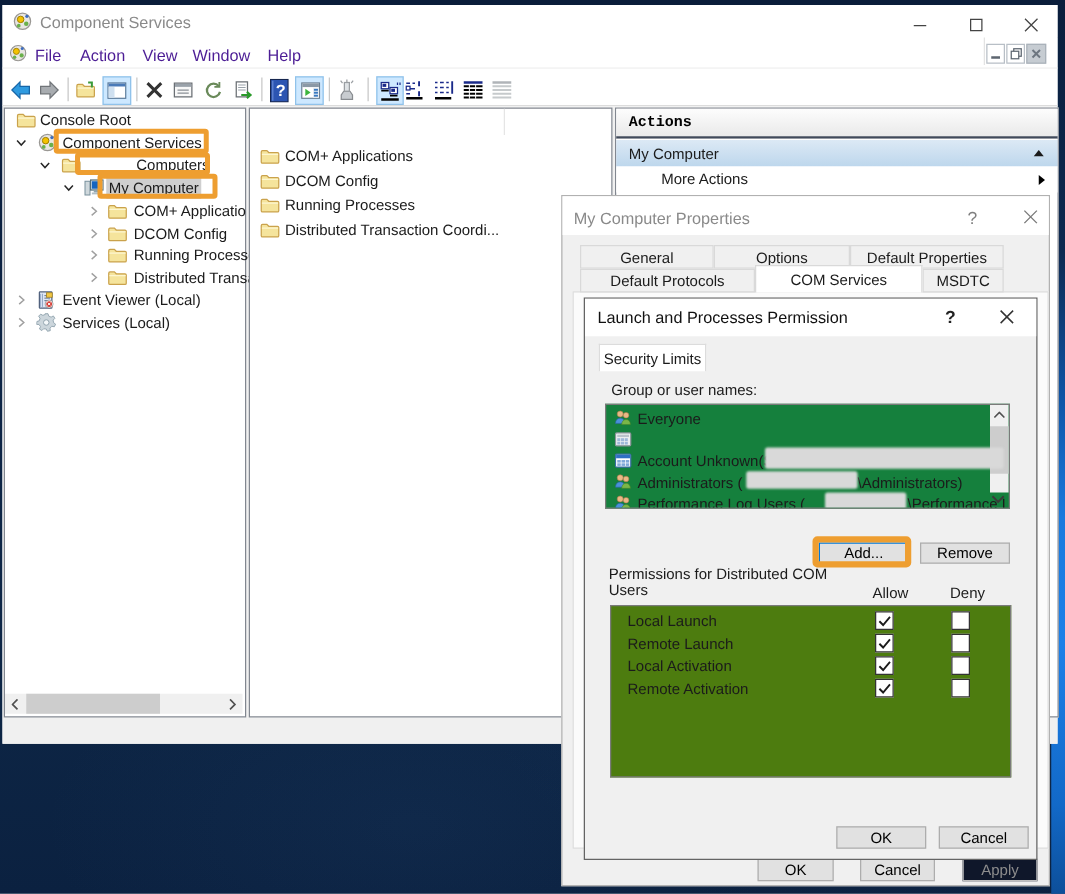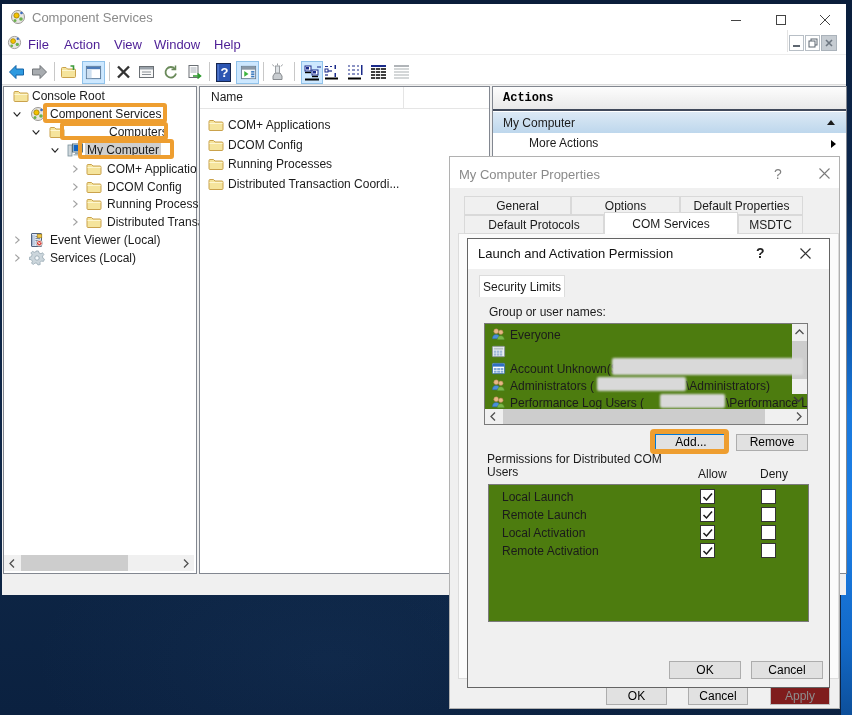--- a/index.html
+++ b/index.html
@@ -311,7 +311,6 @@
         </div>
       </div>
       <div class="abs pane" id="midpane">
-        <div class="abs" id="colhead"><span style="margin-left:11px;">Name</span></div>
         <div class="abs" style="left:203px;top:0;width:1px;height:21px;background:#e5e5e5;"></div>
         <div class="mrow" style="top:29px;">
             <svg class="ic" style="left:8px;top:1px;" viewBox="0 0 16 16">

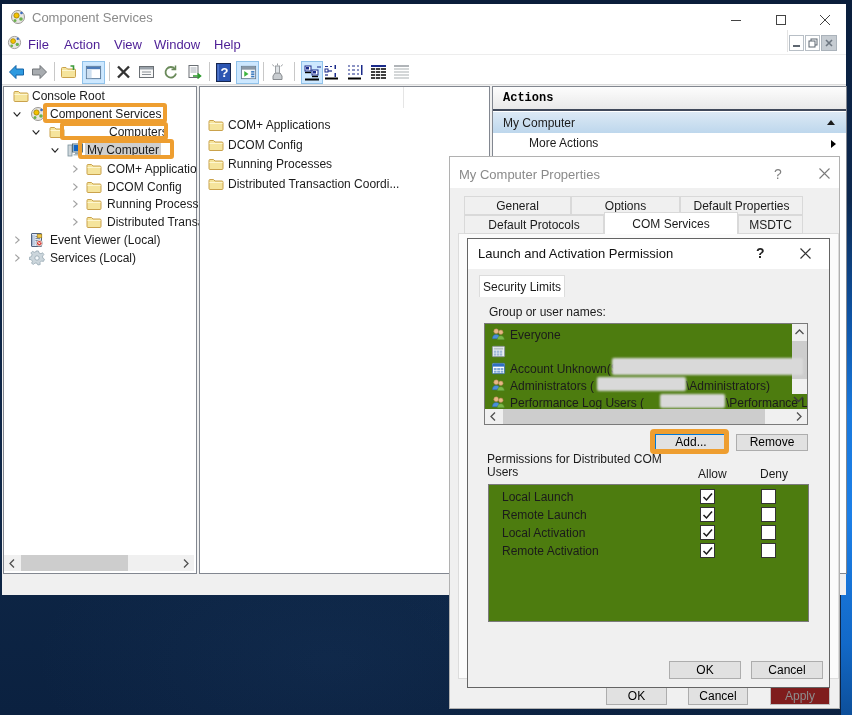--- a/index.html
+++ b/index.html
@@ -378,7 +378,7 @@
 
   <div class="abs" id="dlg2">
     <div class="abs" style="left:0;top:0;width:100%;height:30px;background:#fff;"></div>
-    <div class="abs" style="left:10px;top:7px;font-size:13px;color:#111;">Launch and Activation Permission</div>
+    <div class="abs" style="left:10px;top:7px;font-size:13px;color:#111;">Launch and Processes Permission</div>
     <div class="abs" style="left:288px;top:6px;font-size:14px;font-weight:bold;color:#222;">?</div>
     <svg class="abs" style="left:331px;top:8px;width:13px;height:13px;" viewBox="0 0 13 13">
         <path d="M1.5 1.5 L11.5 11.5 M11.5 1.5 L1.5 11.5" stroke="#333" stroke-width="1.2"></path>

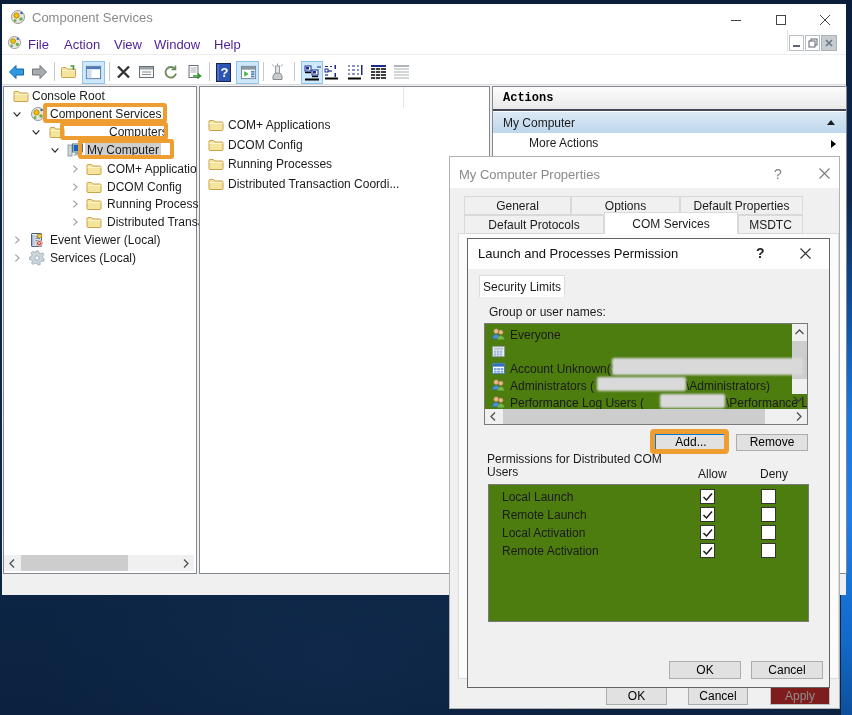--- a/index.html
+++ b/index.html
@@ -387,7 +387,7 @@
     <div class="abs" style="left:11px;top:36px;width:86px;height:22px;background:#fff;border:1px solid #dcdcdc;border-bottom:none;box-sizing:border-box;font-size:12px;line-height:22px;text-align:center;color:#1b1b1b;">Security Limits</div>
     <div class="abs x11" style="left:21px;top:66px;">Group or user names:</div>
 
-    <div class="abs" style="left:16px;top:84px;width:324px;height:102px;background:#4d7c0f;border:1px solid #7a7a7a;box-sizing:border-box;overflow:hidden;">
+    <div class="abs" style="left:16px;top:84px;width:324px;height:84px;background:#15803d;border:1px solid #7a7a7a;box-sizing:border-box;overflow:hidden;">
       <div class="abs trow" style="top:2px;">
           <svg class="ic" style="left:6px;top:1px;width:15px;height:15px;" viewBox="0 0 16 16">
             <use href="#users"></use>

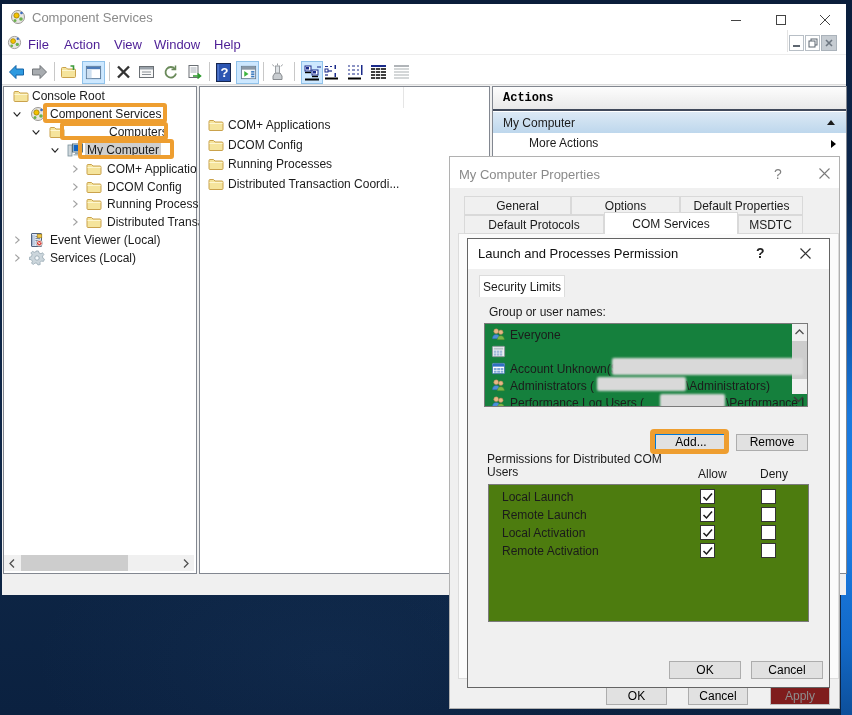--- a/index.html
+++ b/index.html
@@ -373,7 +373,7 @@
 
     <div class="btn" style="left:156px;top:530px;width:61px;height:18px;line-height:16px;">OK</div>
     <div class="btn" style="left:238px;top:530px;width:60px;height:18px;line-height:16px;">Cancel</div>
-    <div class="btn" style="left:320px;top:530px;width:60px;height:18px;line-height:16px;background:#7f1d1d;border-color:#bfbfbf;color:#8d8d8d;">Apply</div>
+    <div class="btn" style="left:320px;top:530px;width:60px;height:18px;line-height:16px;background:#0f172a;border-color:#bfbfbf;color:#8d8d8d;">Apply</div>
   </div>
 
   <div class="abs" id="dlg2">

